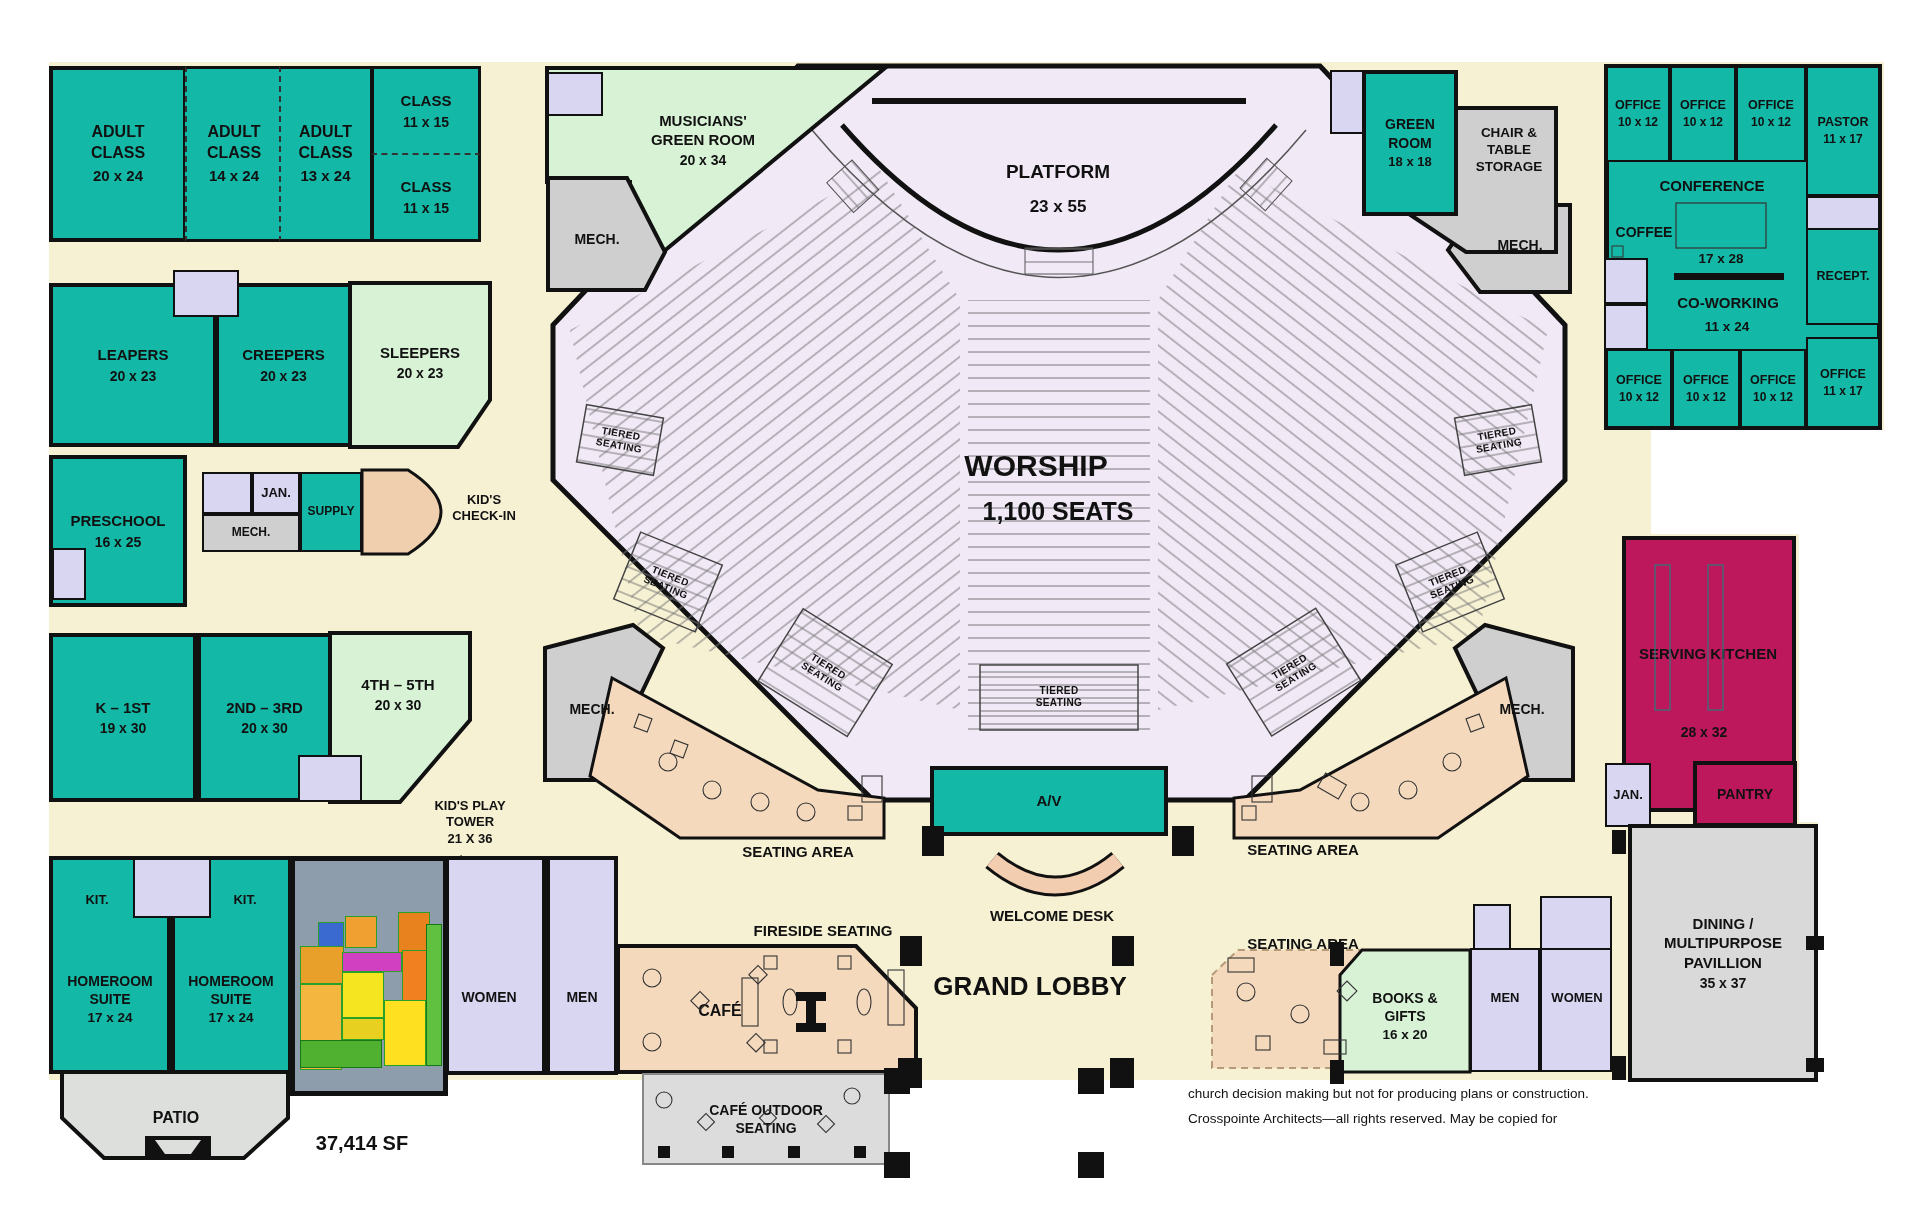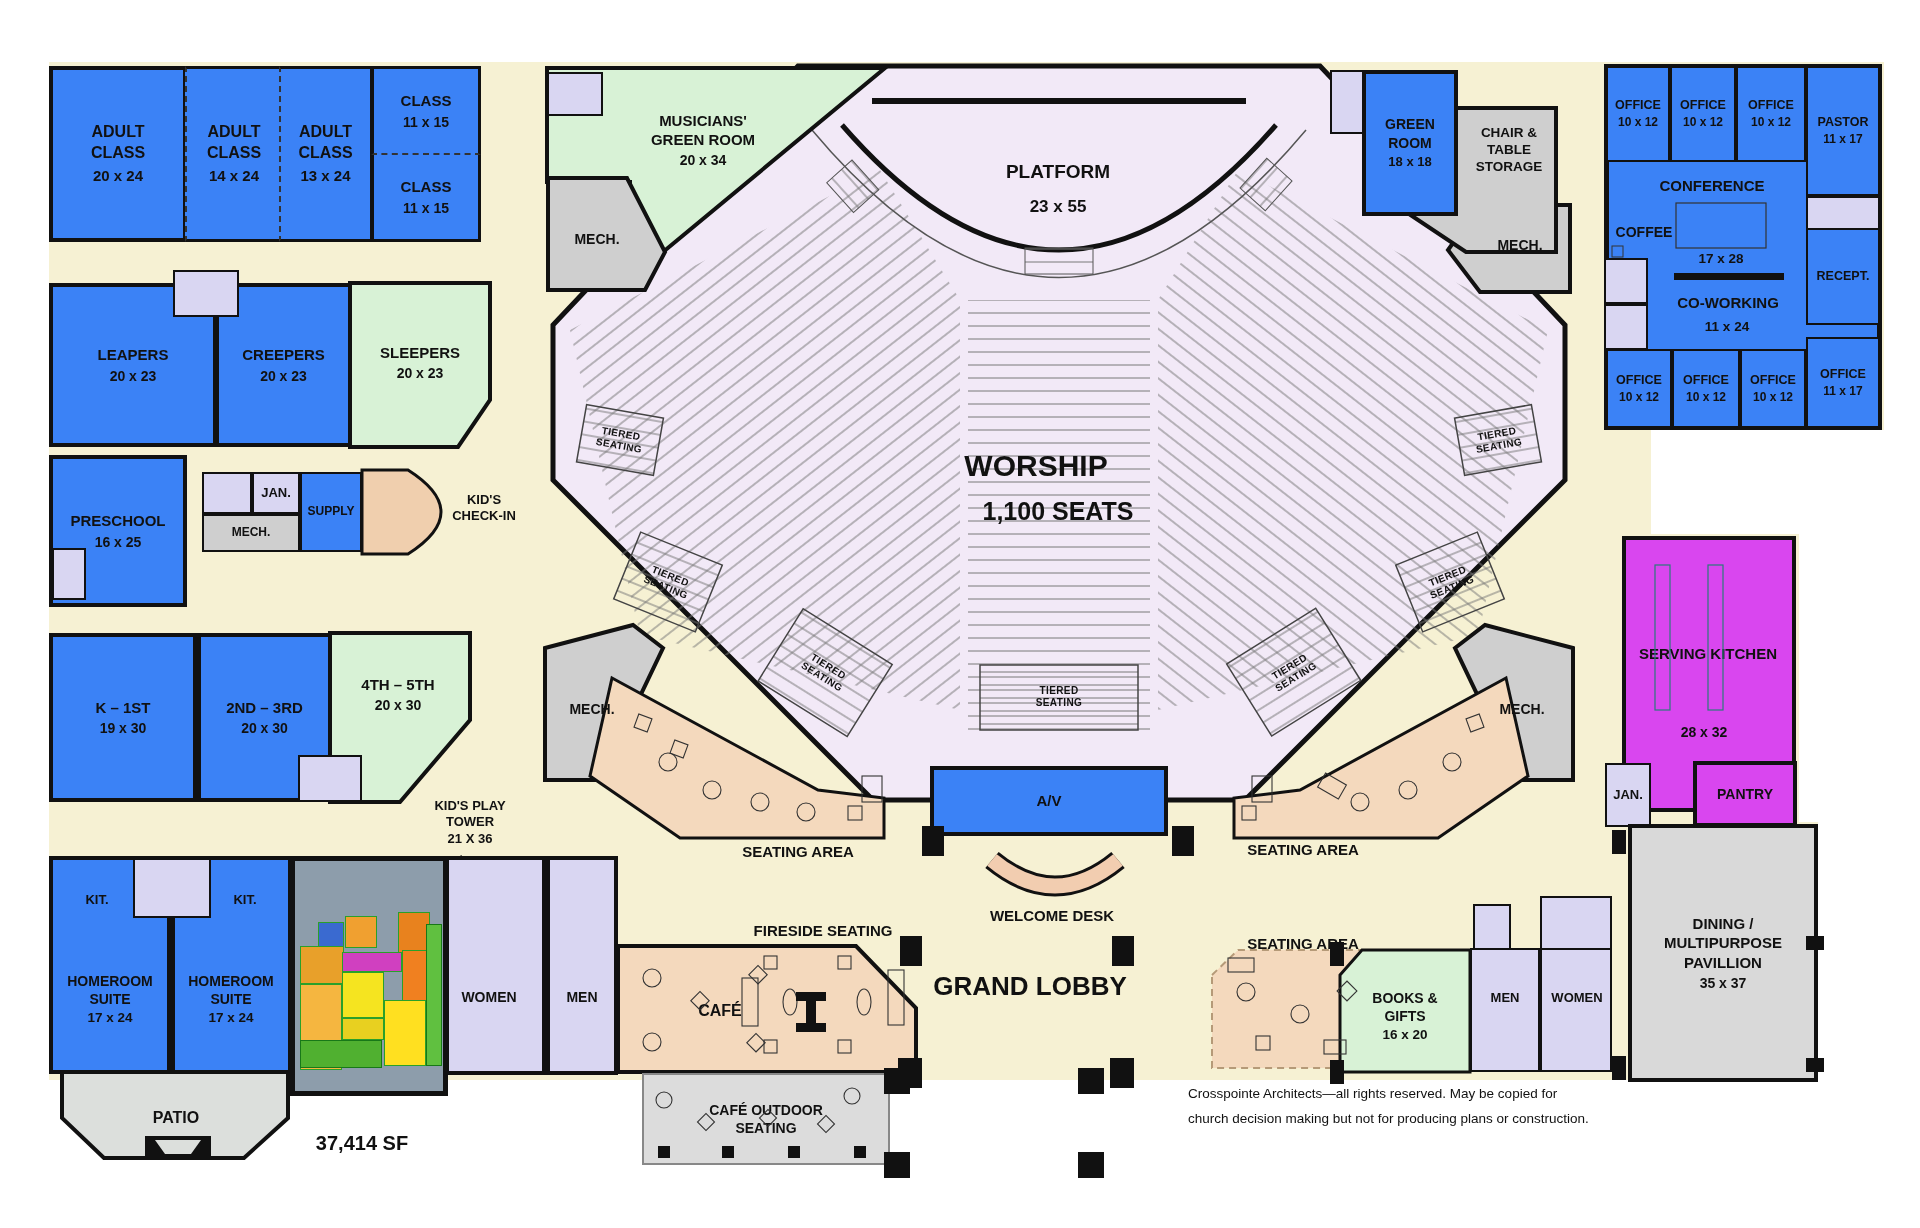--- a/index.html
+++ b/index.html
@@ -9,7 +9,7 @@
         align-items:center;justify-content:center;text-align:center;font-weight:700;line-height:1.3;}
   .lbl{position:absolute;transform:translate(-50%,-50%);display:flex;flex-direction:column;align-items:center;
        text-align:center;font-weight:700;line-height:1.25;}
-  .green{background:#3b82f6}.purple{background:#d9d6f2}.gray{background:#cfcfcf}.cyan{background:#d946ef}
+  .green{background:#14b8a6}.purple{background:#d9d6f2}.gray{background:#cfcfcf}.cyan{background:#d946ef}
   .b2{border-width:2px}.b4{border-width:4px}.b5{border-width:5px}
   .fs10{font-size:14px}.fs11{font-size:13px}.fs12{font-size:12px}.fs125{font-size:12.5px}
   .fs13{font-size:13px}.fs135{font-size:13.5px}.fs14{font-size:14px}.fs15{font-size:15px}

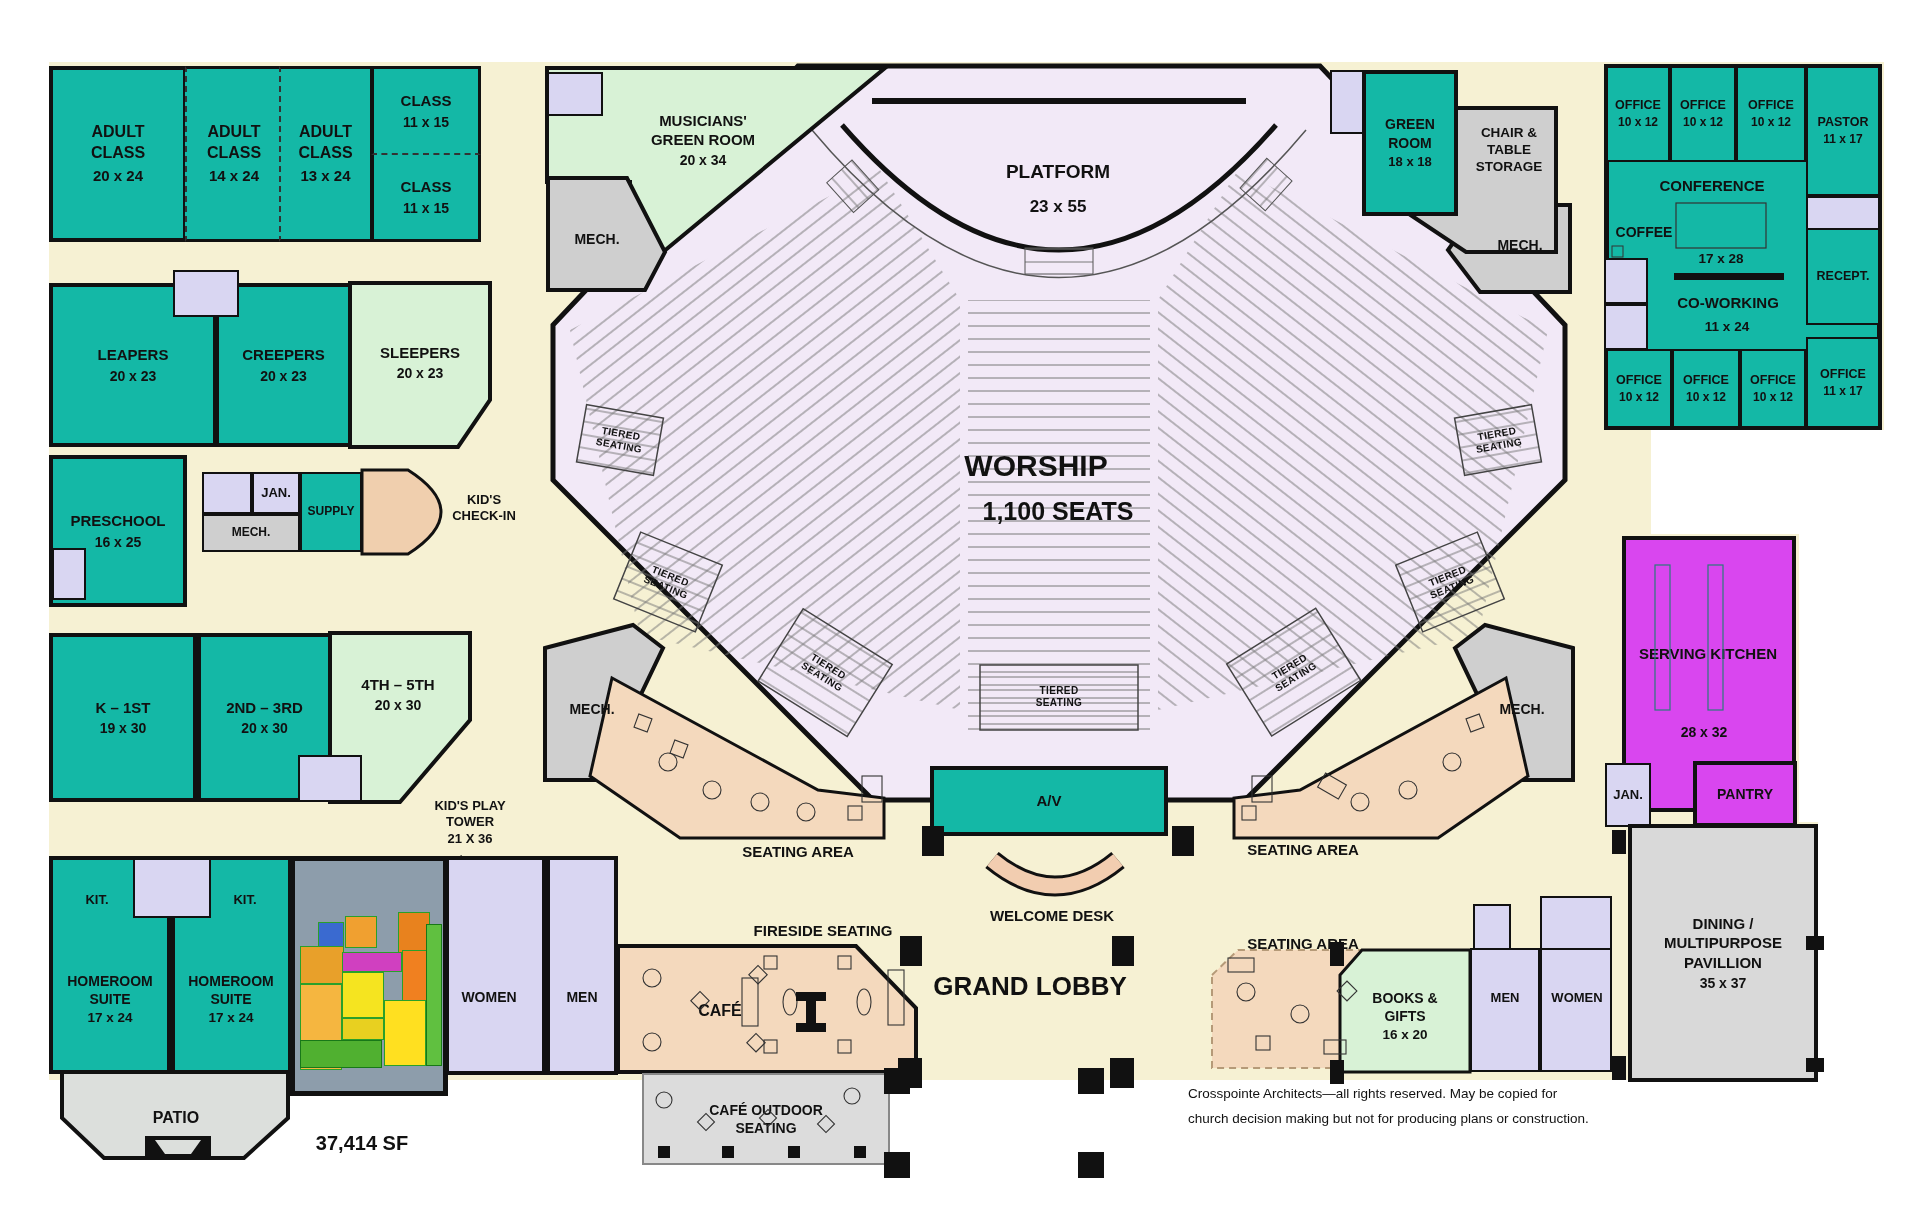--- a/index.html
+++ b/index.html
@@ -9,7 +9,7 @@
         align-items:center;justify-content:center;text-align:center;font-weight:700;line-height:1.3;}
   .lbl{position:absolute;transform:translate(-50%,-50%);display:flex;flex-direction:column;align-items:center;
        text-align:center;font-weight:700;line-height:1.25;}
-  .green{background:#14b8a6}.purple{background:#d9d6f2}.gray{background:#cfcfcf}.cyan{background:#d946ef}
+  .green{background:#14b8a6}.purple{background:#d9d6f2}.gray{background:#cfcfcf}.cyan{background:#be185d}
   .b2{border-width:2px}.b4{border-width:4px}.b5{border-width:5px}
   .fs10{font-size:14px}.fs11{font-size:13px}.fs12{font-size:12px}.fs125{font-size:12.5px}
   .fs13{font-size:13px}.fs135{font-size:13.5px}.fs14{font-size:14px}.fs15{font-size:15px}

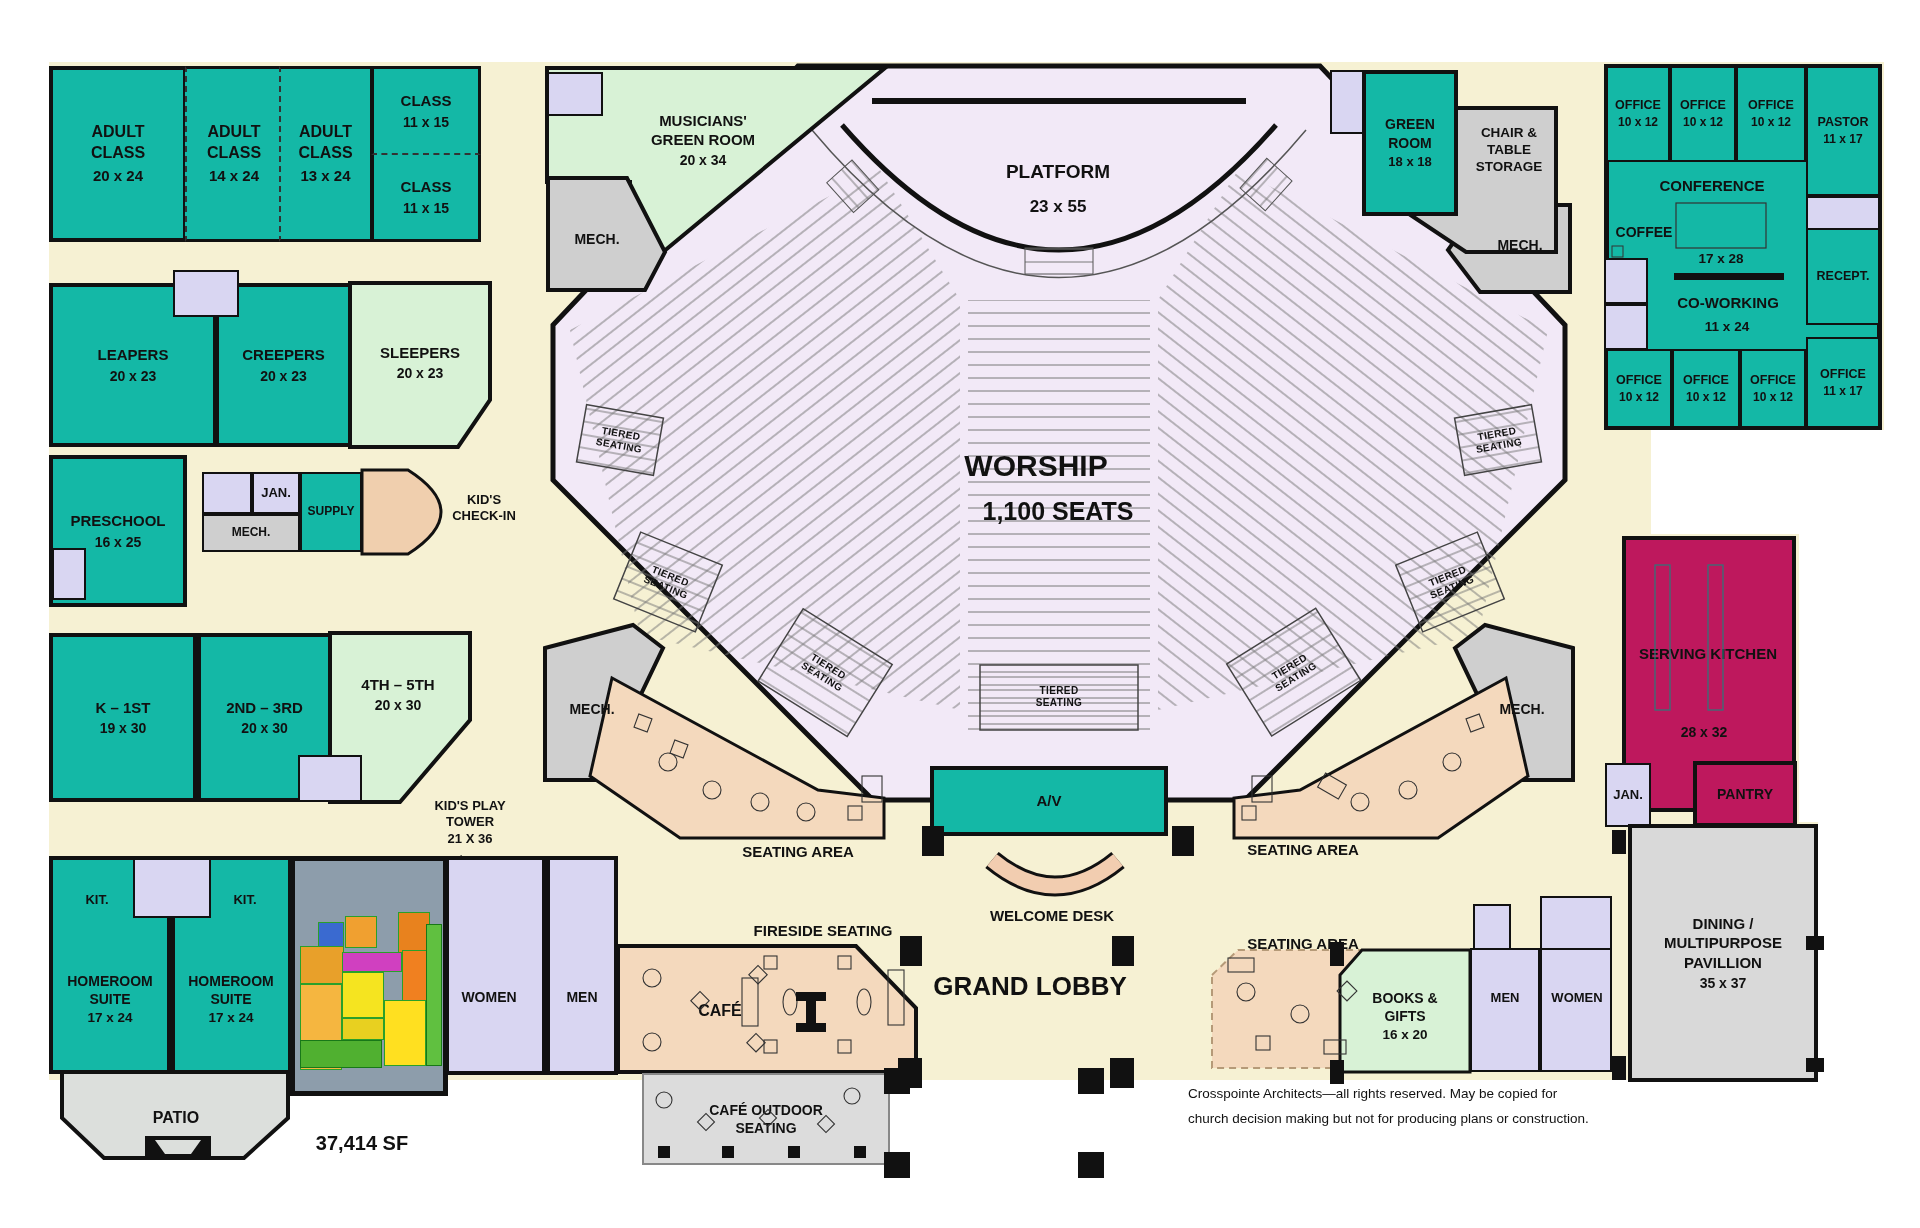--- a/index.html
+++ b/index.html
@@ -442,8 +442,8 @@
   </div>
 
   <div class="copy" style="left:1188px;top:1082px;width:500px">
+    <div>church decision making but not for producing plans or construction.</div>
     <div>Crosspointe Architects—all rights reserved. May be copied for</div>
-    <div>church decision making but not for producing plans or construction.</div>
   </div>
 
   <svg class="layer" width="1920" height="1228">

